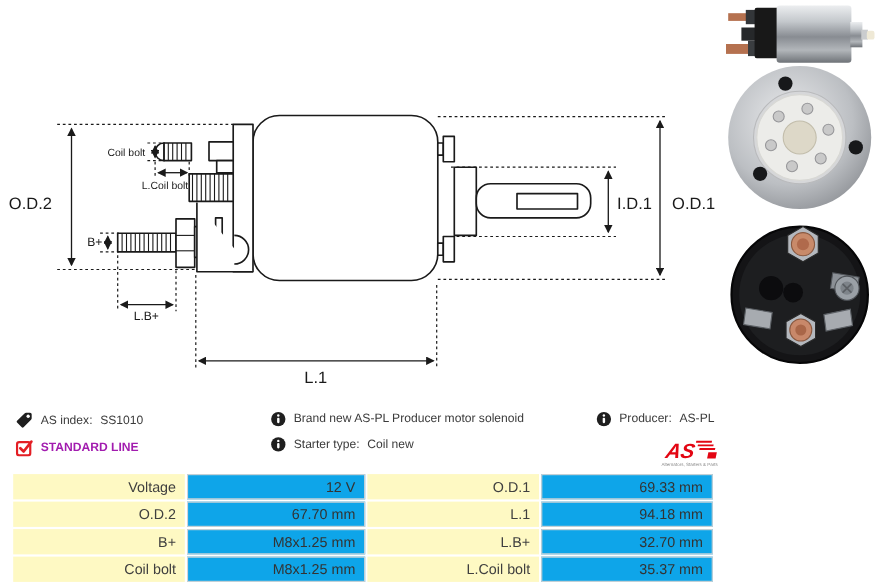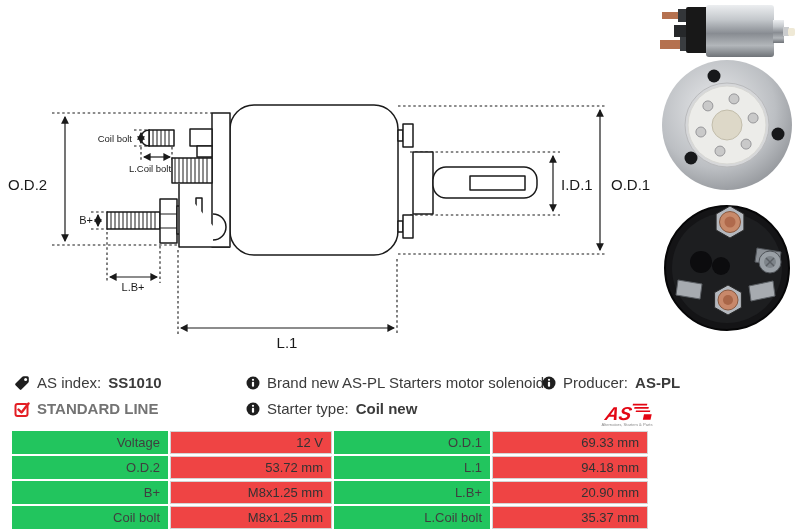--- a/index.html
+++ b/index.html
@@ -19,7 +19,7 @@
   .photo{position:absolute;}
   
   .info-col{position:absolute;top:374px;display:flex;flex-direction:column;gap:9px;}
-  .info-row{display:flex;align-items:center;gap:7px;font-size:15px;white-space:nowrap;}
+  .info-row{display:flex;align-items:center;gap:7px;font-size:11px;white-space:nowrap;}
   .b{font-weight:bold;}
   .red{color:#737373;font-weight:bold;}
   .logo-wrap{margin-left:52px;margin-top:1px;}

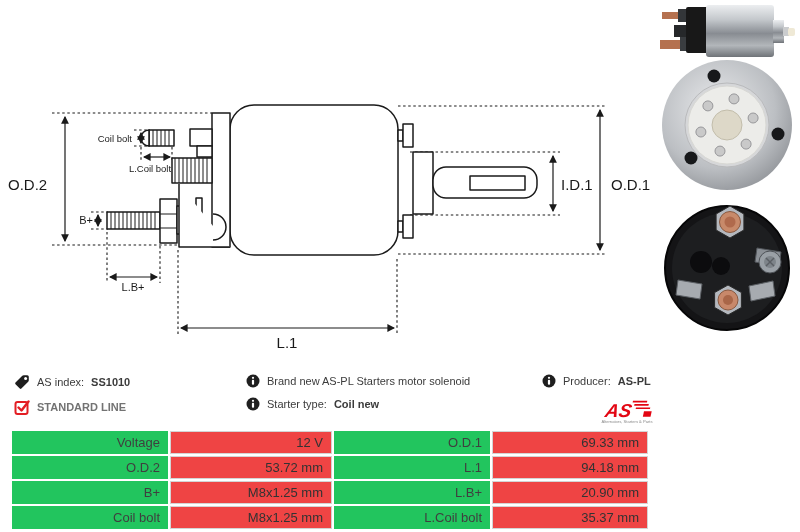--- a/index.html
+++ b/index.html
@@ -20,7 +20,7 @@
   
   .info-col{position:absolute;top:374px;display:flex;flex-direction:column;gap:9px;}
   .info-row{display:flex;align-items:center;gap:7px;font-size:11px;white-space:nowrap;}
-  .b{font-weight:bold;}
+  .b{font-weight:normal;}
   .red{color:#737373;font-weight:bold;}
   .logo-wrap{margin-left:52px;margin-top:1px;}
   

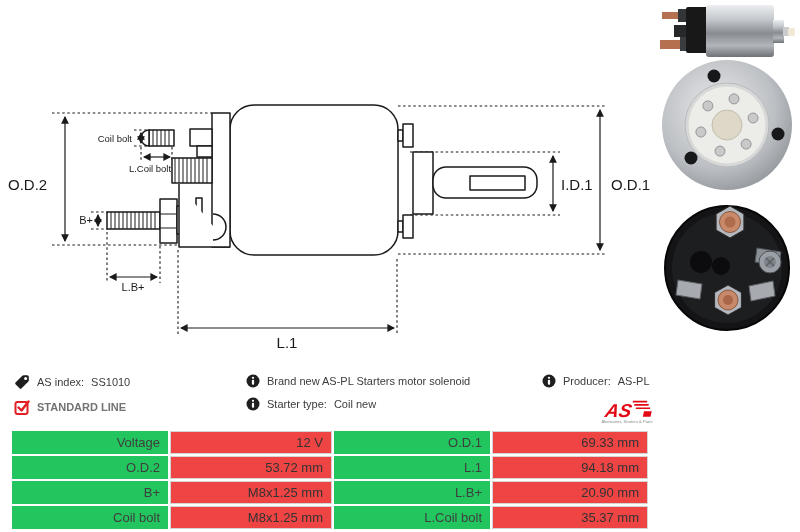--- a/index.html
+++ b/index.html
@@ -246,7 +246,7 @@
         <circle cx="7" cy="3.8" r="1.1" fill="#ffffff"></circle>
         <rect x="5.9" y="5.7" width="2.2" height="5" rx="1" fill="#ffffff"></rect>
       </svg>
-      <span>Brand new AS-PL Starters motor solenoid</span>
+      <span>Brand new AS-PL Producer motor solenoid</span>
     </div>
     <div class="info-row">
       <svg width="14" height="14" viewBox="0 0 14 14">

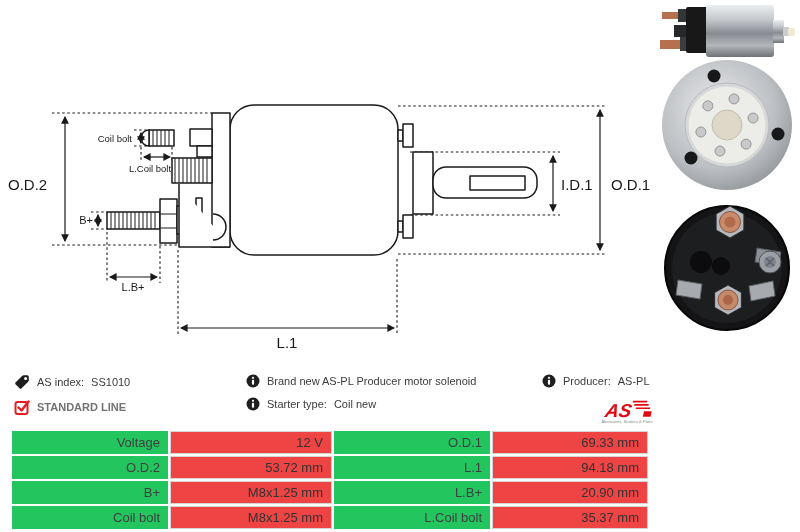--- a/index.html
+++ b/index.html
@@ -21,7 +21,7 @@
   .info-col{position:absolute;top:374px;display:flex;flex-direction:column;gap:9px;}
   .info-row{display:flex;align-items:center;gap:7px;font-size:11px;white-space:nowrap;}
   .b{font-weight:normal;}
-  .red{color:#737373;font-weight:bold;}
+  .red{color:#a21caf;font-weight:bold;}
   .logo-wrap{margin-left:52px;margin-top:1px;}
   
   .spec{position:absolute;left:10px;top:429px;width:640px;

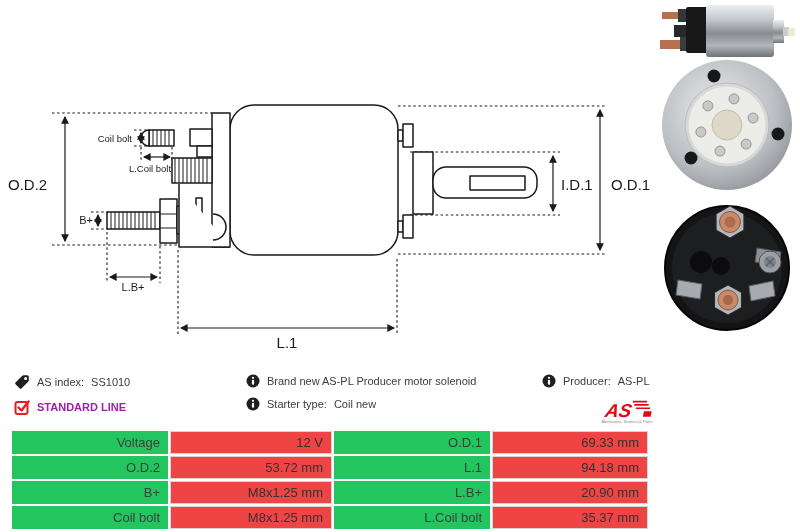--- a/index.html
+++ b/index.html
@@ -27,7 +27,7 @@
   .spec{position:absolute;left:10px;top:429px;width:640px;
         border-collapse:separate;border-spacing:2px;table-layout:fixed;}
   .spec td{height:21px;font-size:13px;text-align:right;padding:0 8px 0 0;vertical-align:middle;}
-  .spec td.k{background:#22c55e;color:#3f3f3f;}
+  .spec td.k{background:#fef9c3;color:#3f3f3f;}
   .spec td.v{background:#ef4444;border:1px solid #d4d4d4;color:#333;}
 </style>
 </head>

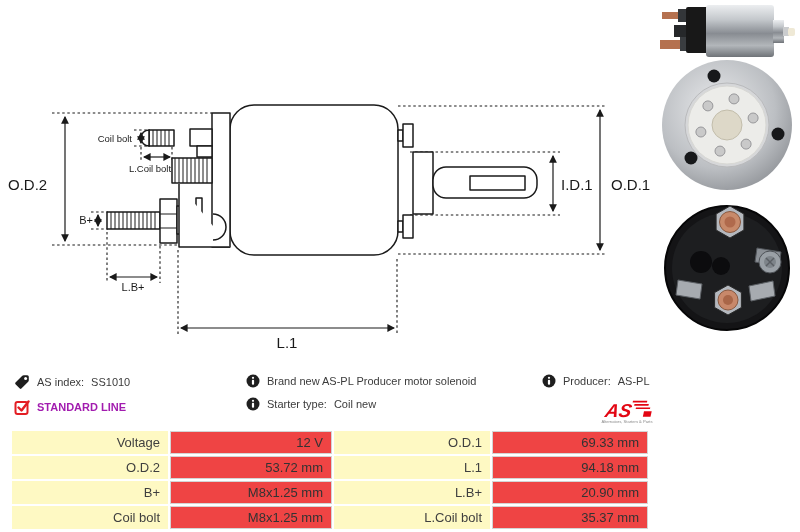--- a/index.html
+++ b/index.html
@@ -28,7 +28,7 @@
         border-collapse:separate;border-spacing:2px;table-layout:fixed;}
   .spec td{height:21px;font-size:13px;text-align:right;padding:0 8px 0 0;vertical-align:middle;}
   .spec td.k{background:#fef9c3;color:#3f3f3f;}
-  .spec td.v{background:#ef4444;border:1px solid #d4d4d4;color:#333;}
+  .spec td.v{background:#0ea5e9;border:1px solid #d4d4d4;color:#333;}
 </style>
 </head>
 <body>

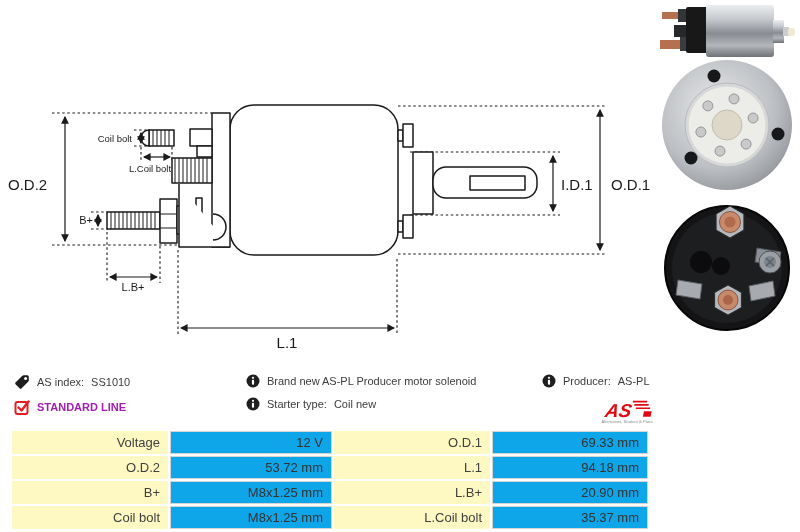--- a/index.html
+++ b/index.html
@@ -299,7 +299,7 @@
       </tr>
       <tr>
         <td class="k">O.D.2</td>
-        <td class="v">53.72 mm</td>
+        <td class="v">67.70 mm</td>
         <td class="k">L.1</td>
         <td class="v">94.18 mm</td>
       </tr>

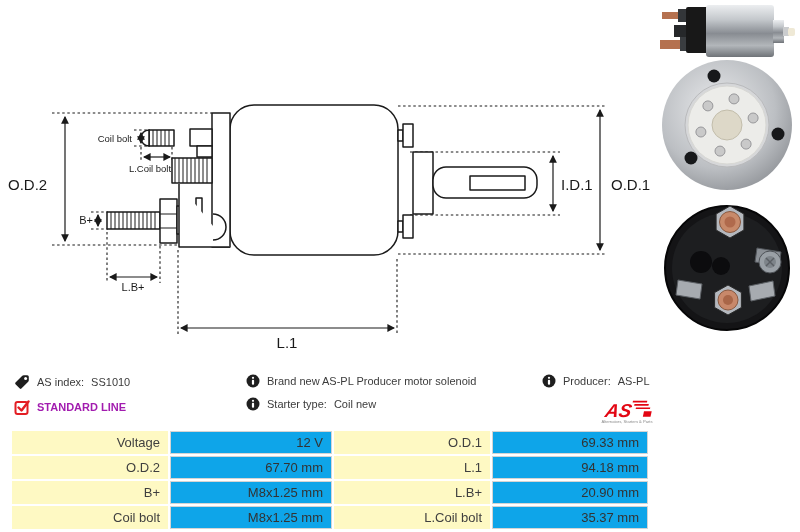--- a/index.html
+++ b/index.html
@@ -307,7 +307,7 @@
         <td class="k">B+</td>
         <td class="v">M8x1.25 mm</td>
         <td class="k">L.B+</td>
-        <td class="v">20.90 mm</td>
+        <td class="v">32.70 mm</td>
       </tr>
       <tr>
         <td class="k">Coil bolt</td>

